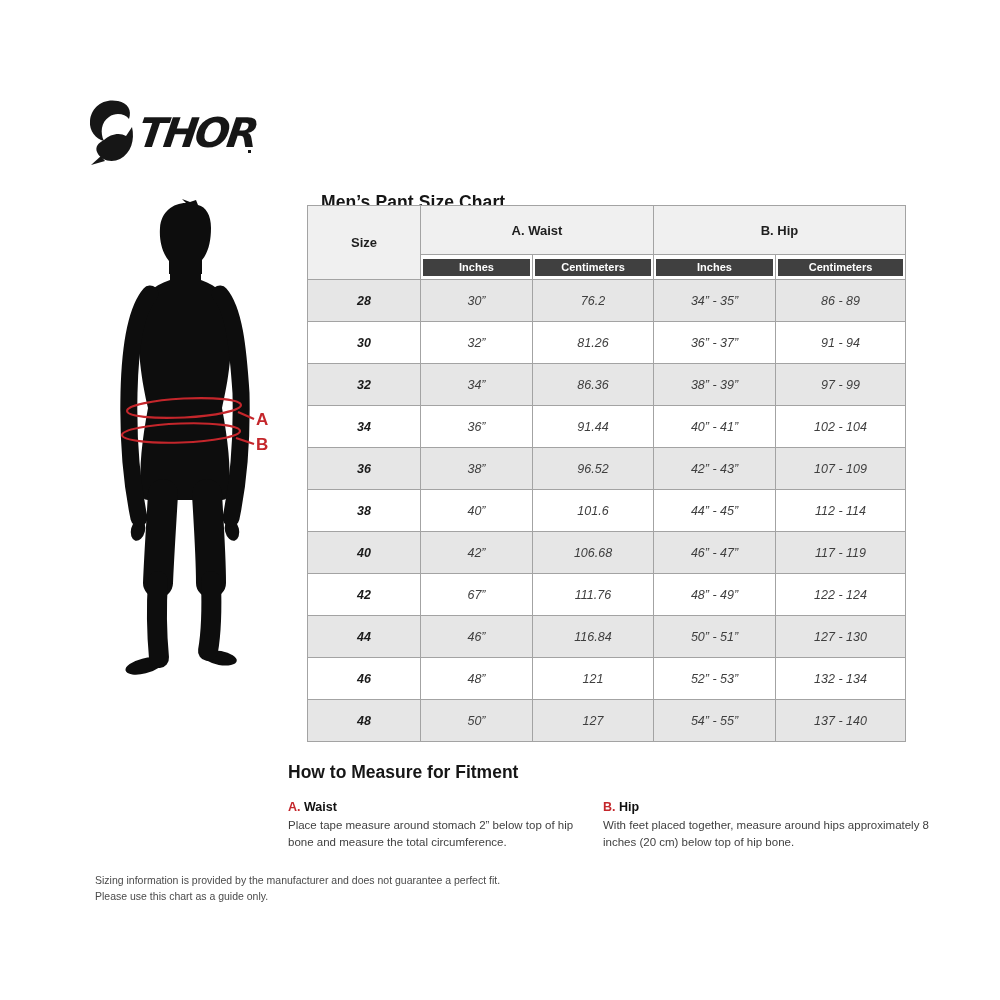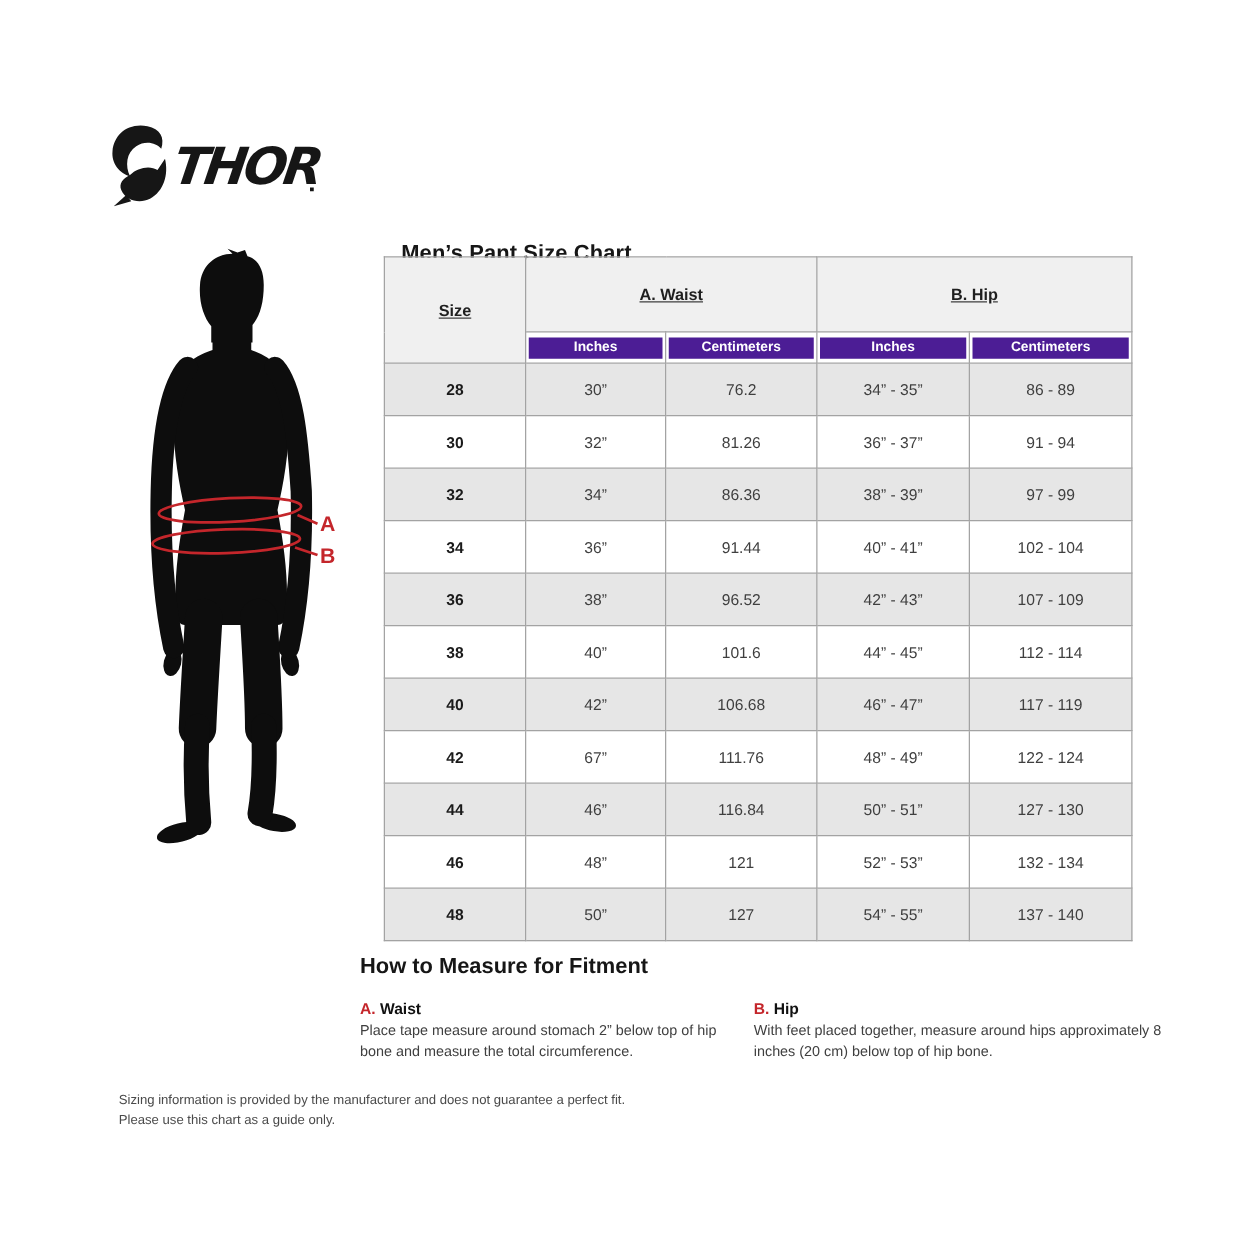--- a/index.html
+++ b/index.html
@@ -28,7 +28,7 @@
   th.size-head, th.group-head {
     background:#f0f0f0; color:#1f1f1f; font-size:13px; font-weight:bold;
   }
-  tr.group-row { height:60px;text-decoration:underline; }
+  tr.group-row { height:49px; }
   tr.sub-row th { background:#ffffff; height:24px; }
   tr.sub-row .black {
     background:#4c1d95; color:#ffffff; font-size:11px; font-weight:bold;

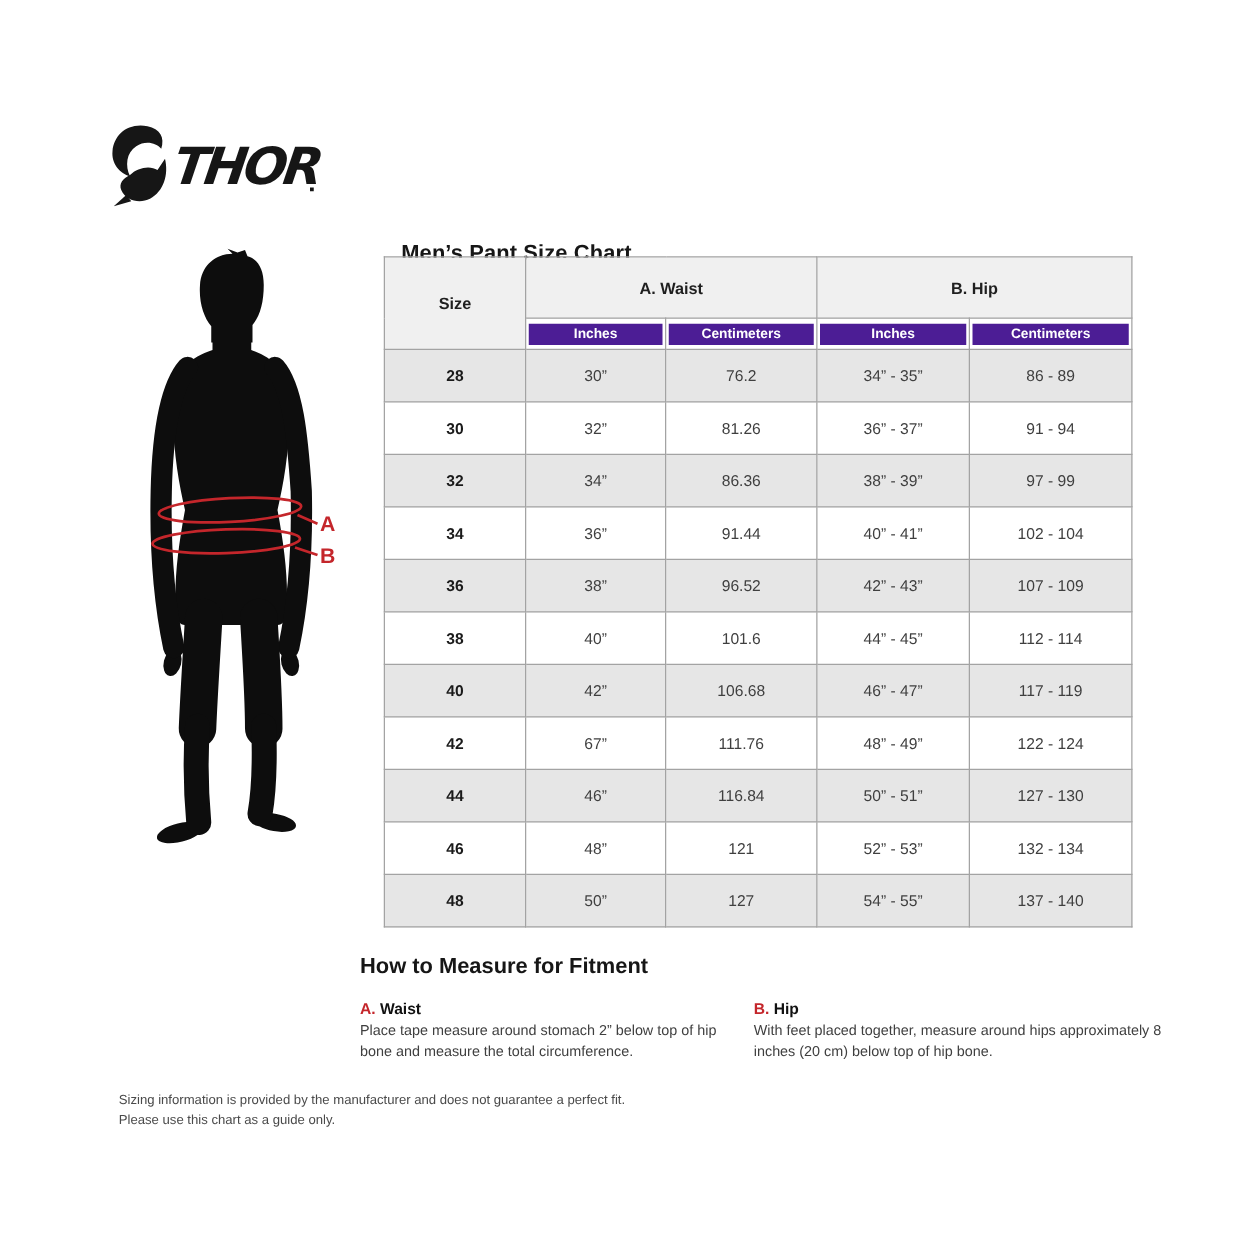--- a/index.html
+++ b/index.html
@@ -31,7 +31,7 @@
   tr.group-row { height:49px; }
   tr.sub-row th { background:#ffffff; height:24px; }
   tr.sub-row .black {
-    background:#4c1d95; color:#ffffff; font-size:11px; font-weight:bold;
+    background:#404040; color:#ffffff; font-size:11px; font-weight:bold;
     margin:2px; line-height:17px;
   }
   tbody.rows td { height:41px; }

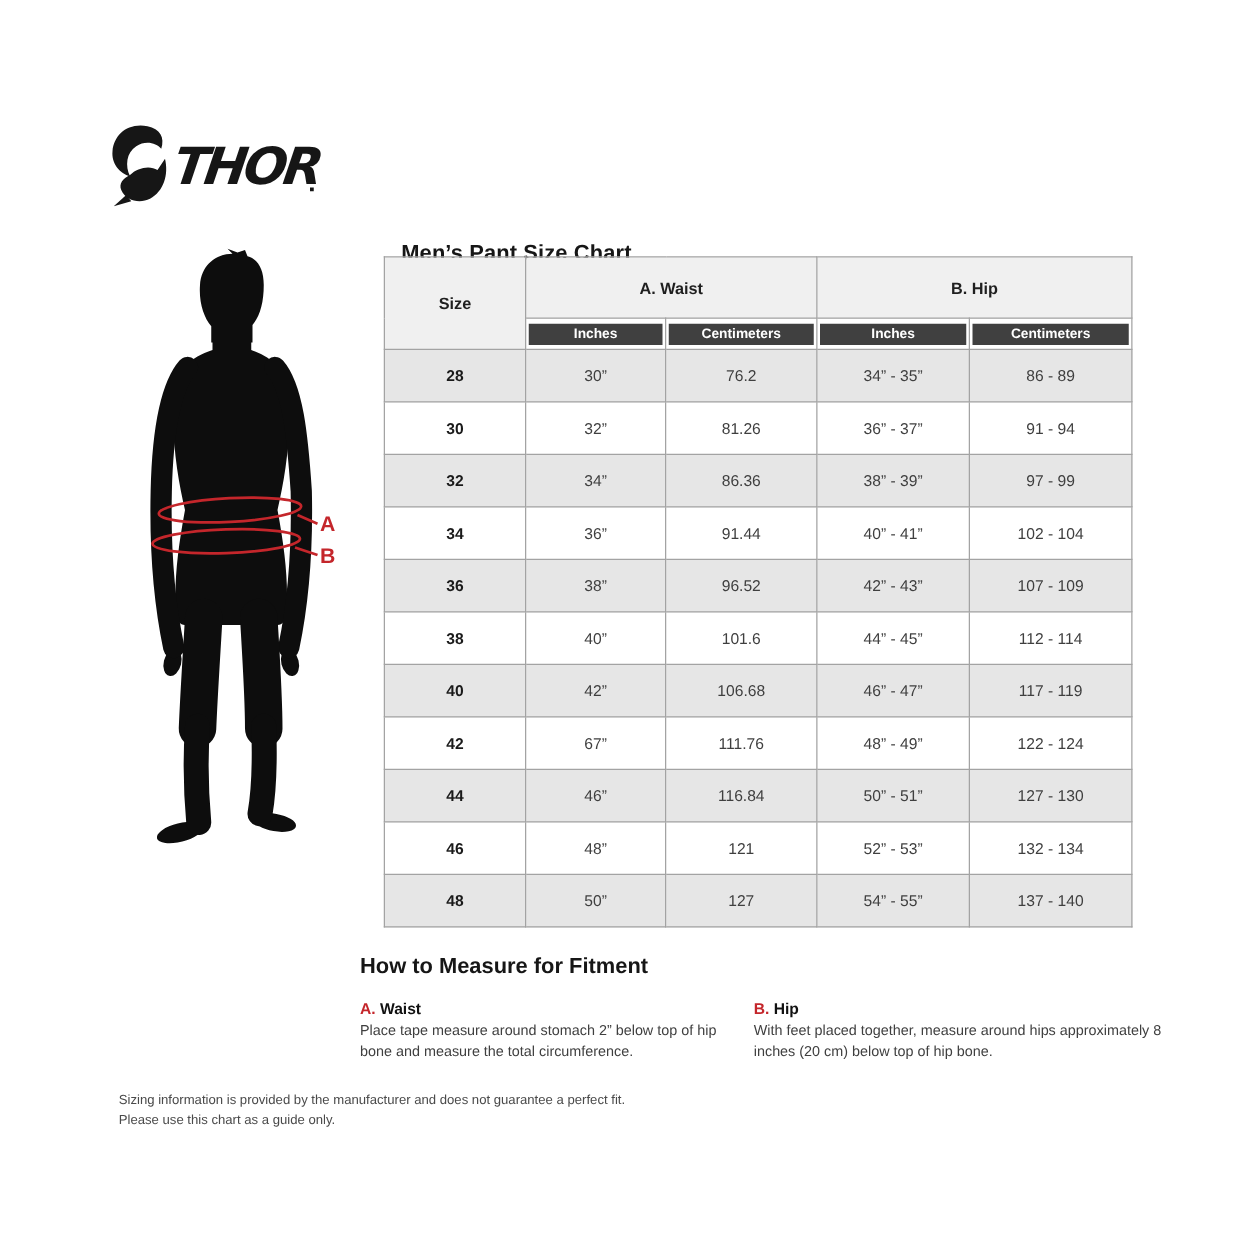--- a/index.html
+++ b/index.html
@@ -34,7 +34,7 @@
     background:#404040; color:#ffffff; font-size:11px; font-weight:bold;
     margin:2px; line-height:17px;
   }
-  tbody.rows td { height:41px; }
+  tbody.rows td { height:41px;font-style:italic; }
   tbody.rows tr:nth-child(odd) { background:#e6e6e6; }
   tbody.rows tr:nth-child(even) { background:#ffffff; }
   tbody.rows td.size-col { font-weight:bold; color:#1a1a1a; }

